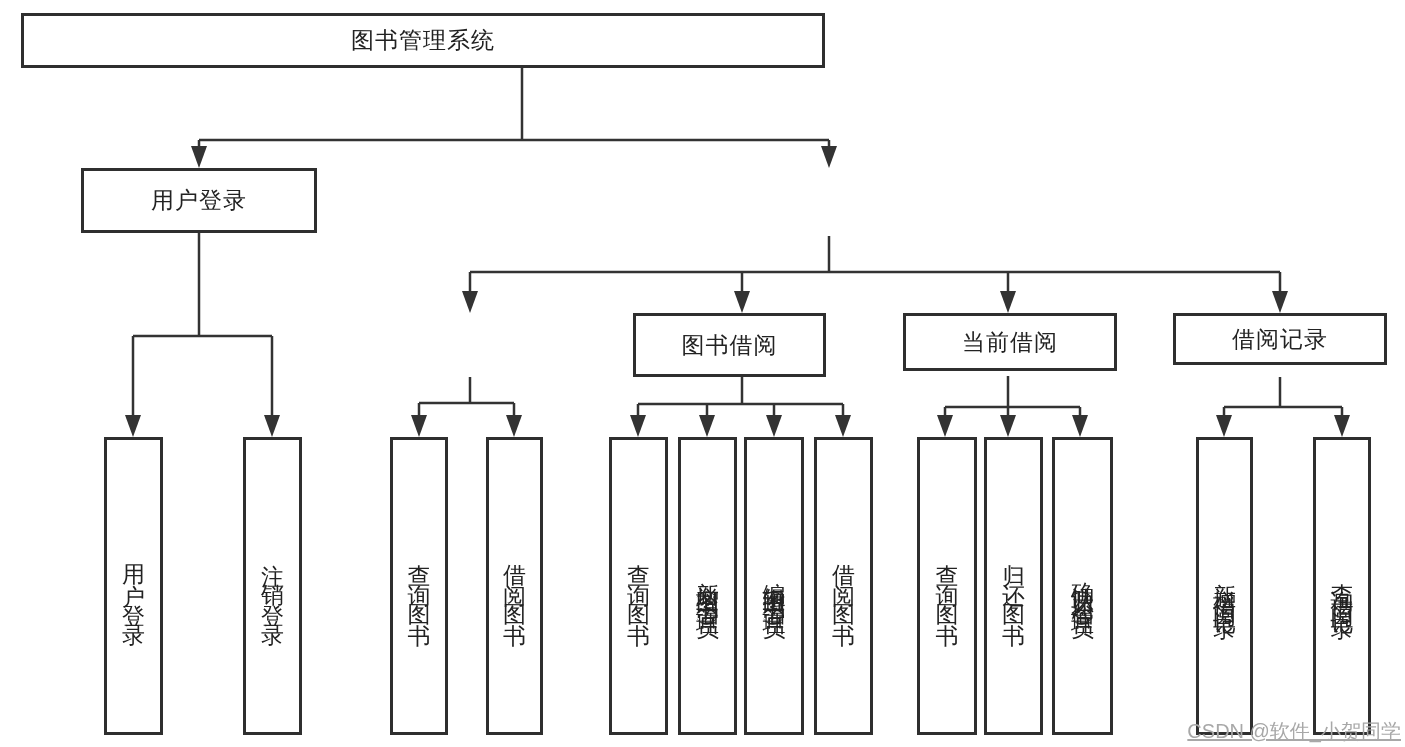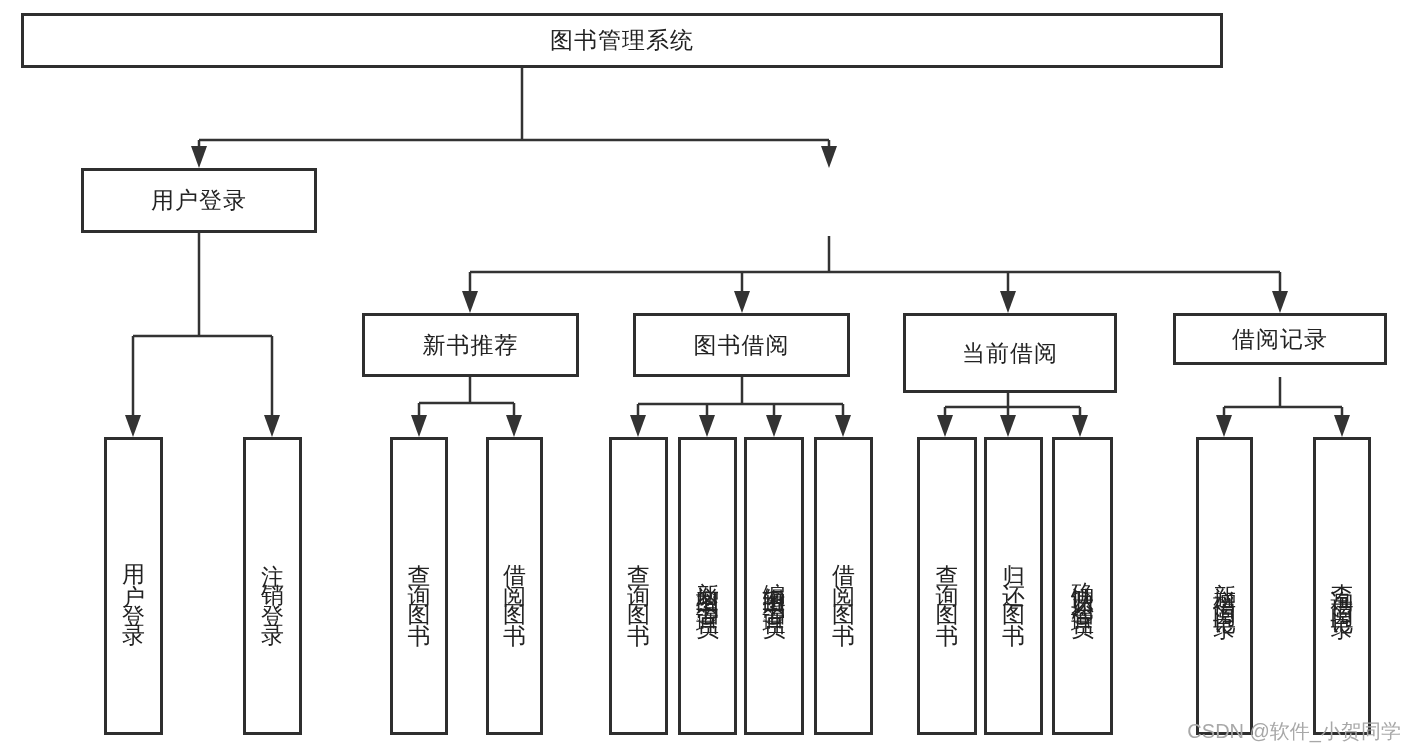--- a/index.html
+++ b/index.html
@@ -124,7 +124,7 @@
     </g>
   </svg>
 
-  <div class="box h" style="left:21px;top:13px;width:1202px;height:55px">
+  <div class="box h" style="left:21px;top:13px;width:804px;height:55px">
     <span>图书管理系统</span>
   </div>
 

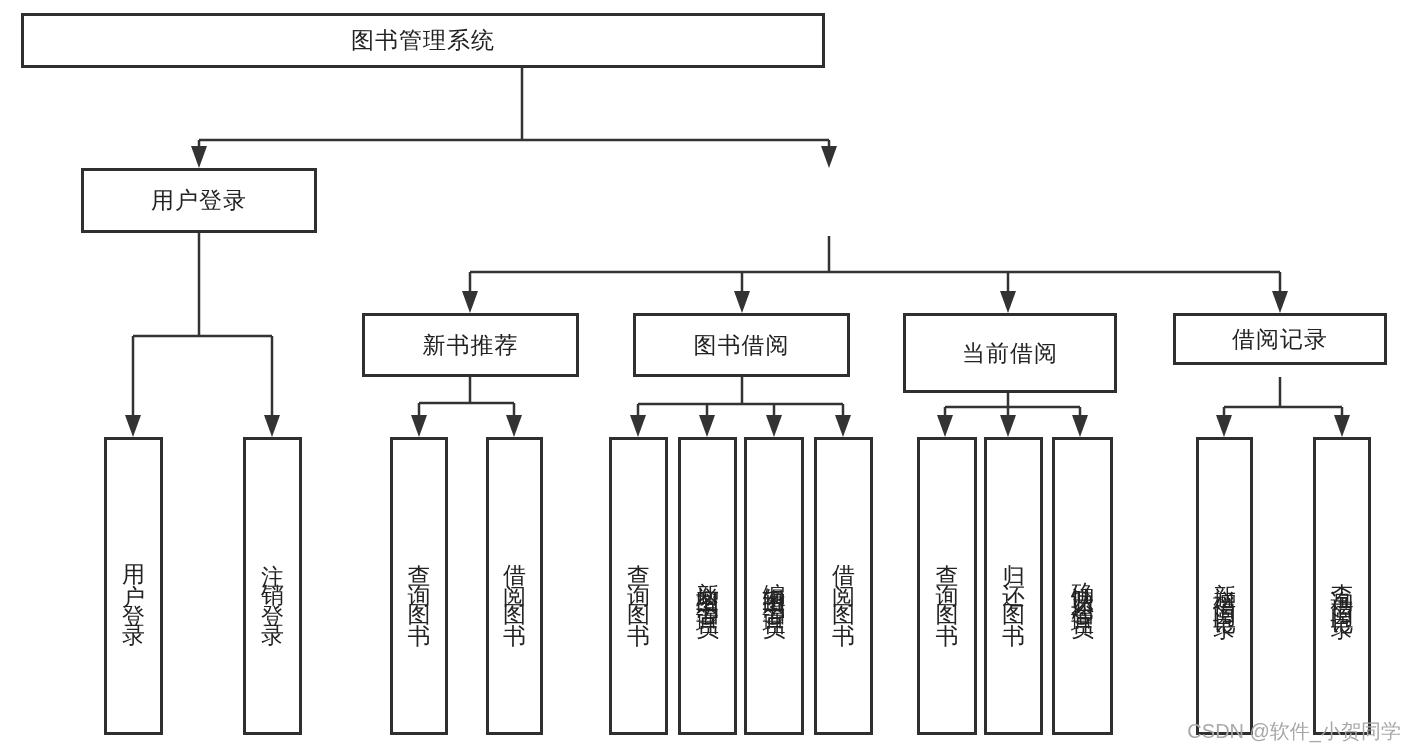--- a/index.html
+++ b/index.html
@@ -132,9 +132,6 @@
     <span>用户登录</span>
   </div>
 
-  <div class="box h" style="left:362px;top:313px;width:217px;height:64px">
-    <span>新书推荐</span>
-  </div>
   <div class="box h" style="left:633px;top:313px;width:217px;height:64px">
     <span>图书借阅</span>
   </div>

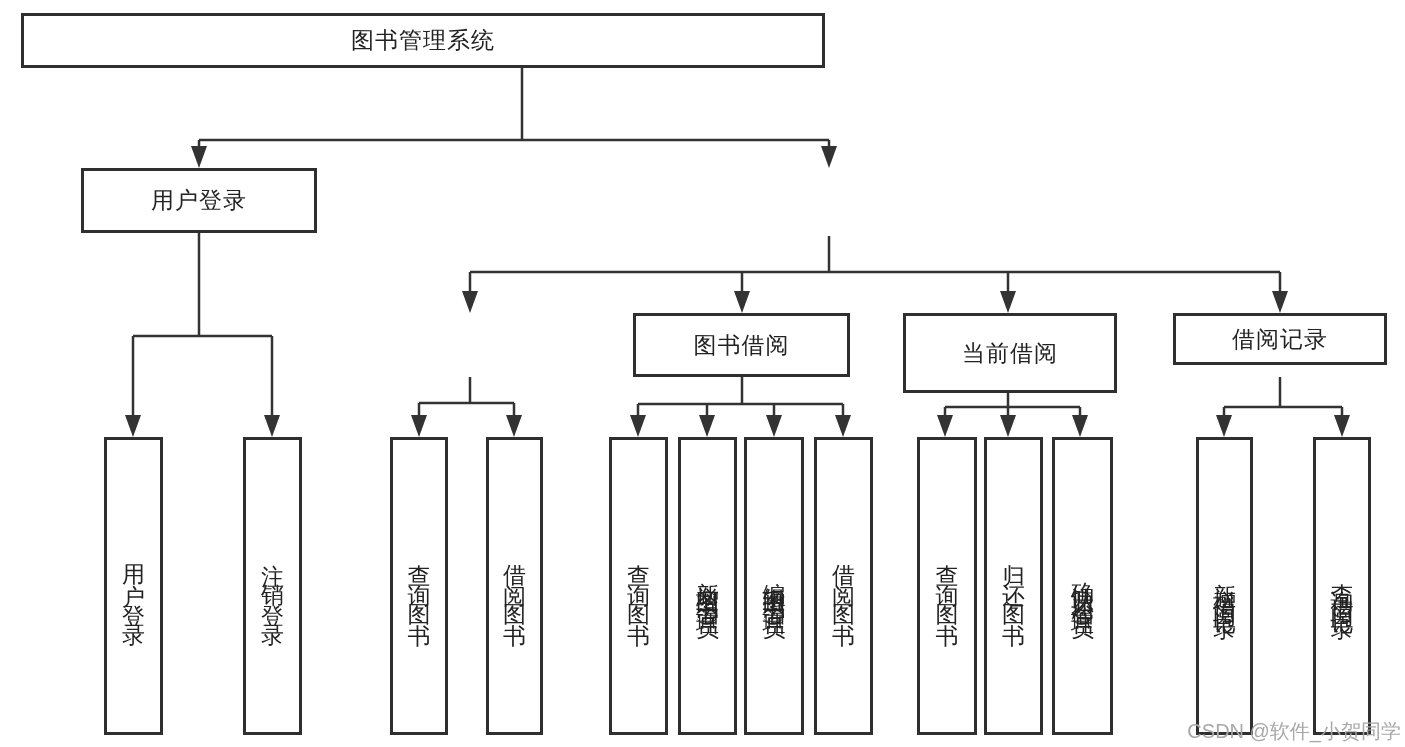--- a/index.html
+++ b/index.html
@@ -132,7 +132,7 @@
     <span>用户登录</span>
   </div>
 
-  <div class="box h" style="left:633px;top:313px;width:217px;height:64px">
+  <div class="box h" style="left:633px;top:313px;width:193px;height:64px">
     <span>图书借阅</span>
   </div>
   <div class="box h" style="left:903px;top:313px;width:214px;height:80px">

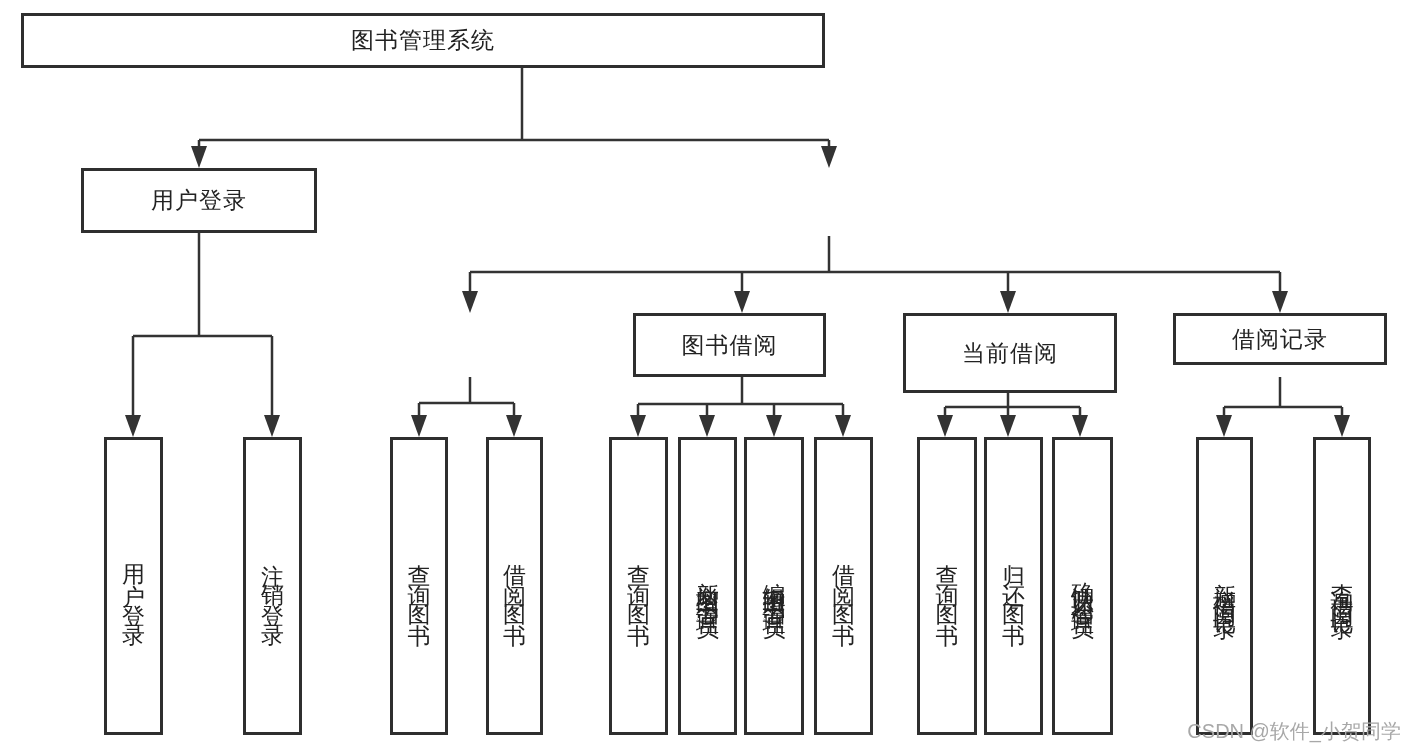--- a/index.html
+++ b/index.html
@@ -135,7 +135,7 @@
   <div class="box h" style="left:633px;top:313px;width:193px;height:64px">
     <span>图书借阅</span>
   </div>
-  <div class="box h" style="left:903px;top:313px;width:214px;height:80px">
+  <div class="box h" style="left:903px;top:313px;width:214px;height:58px">
     <span>当前借阅</span>
   </div>
   <div class="box h" style="left:1173px;top:313px;width:214px;height:52px">

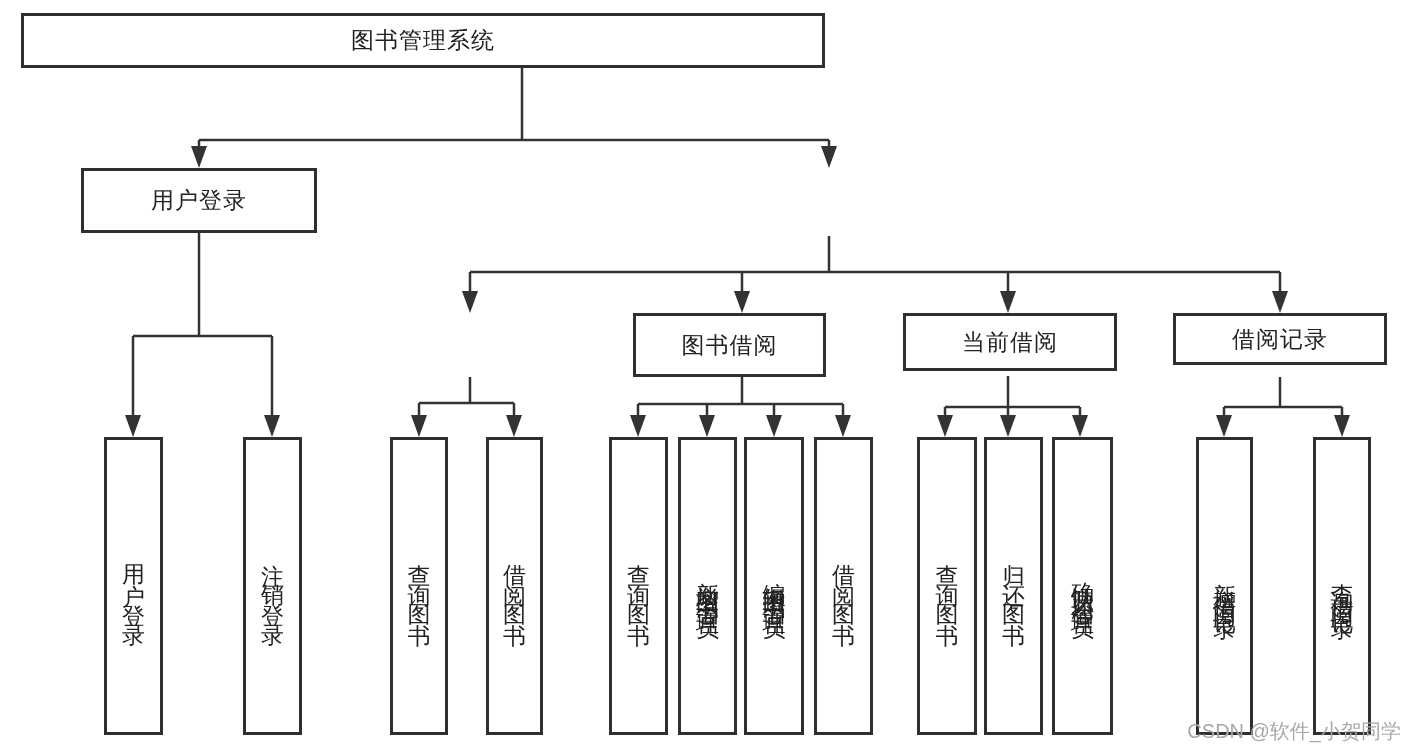--- a/index.html
+++ b/index.html
@@ -51,6 +51,7 @@
     color:var(--watermark);
     z-index:5;
     white-space:nowrap;
+    text-decoration:underline;
   }
 </style>
 </head>

